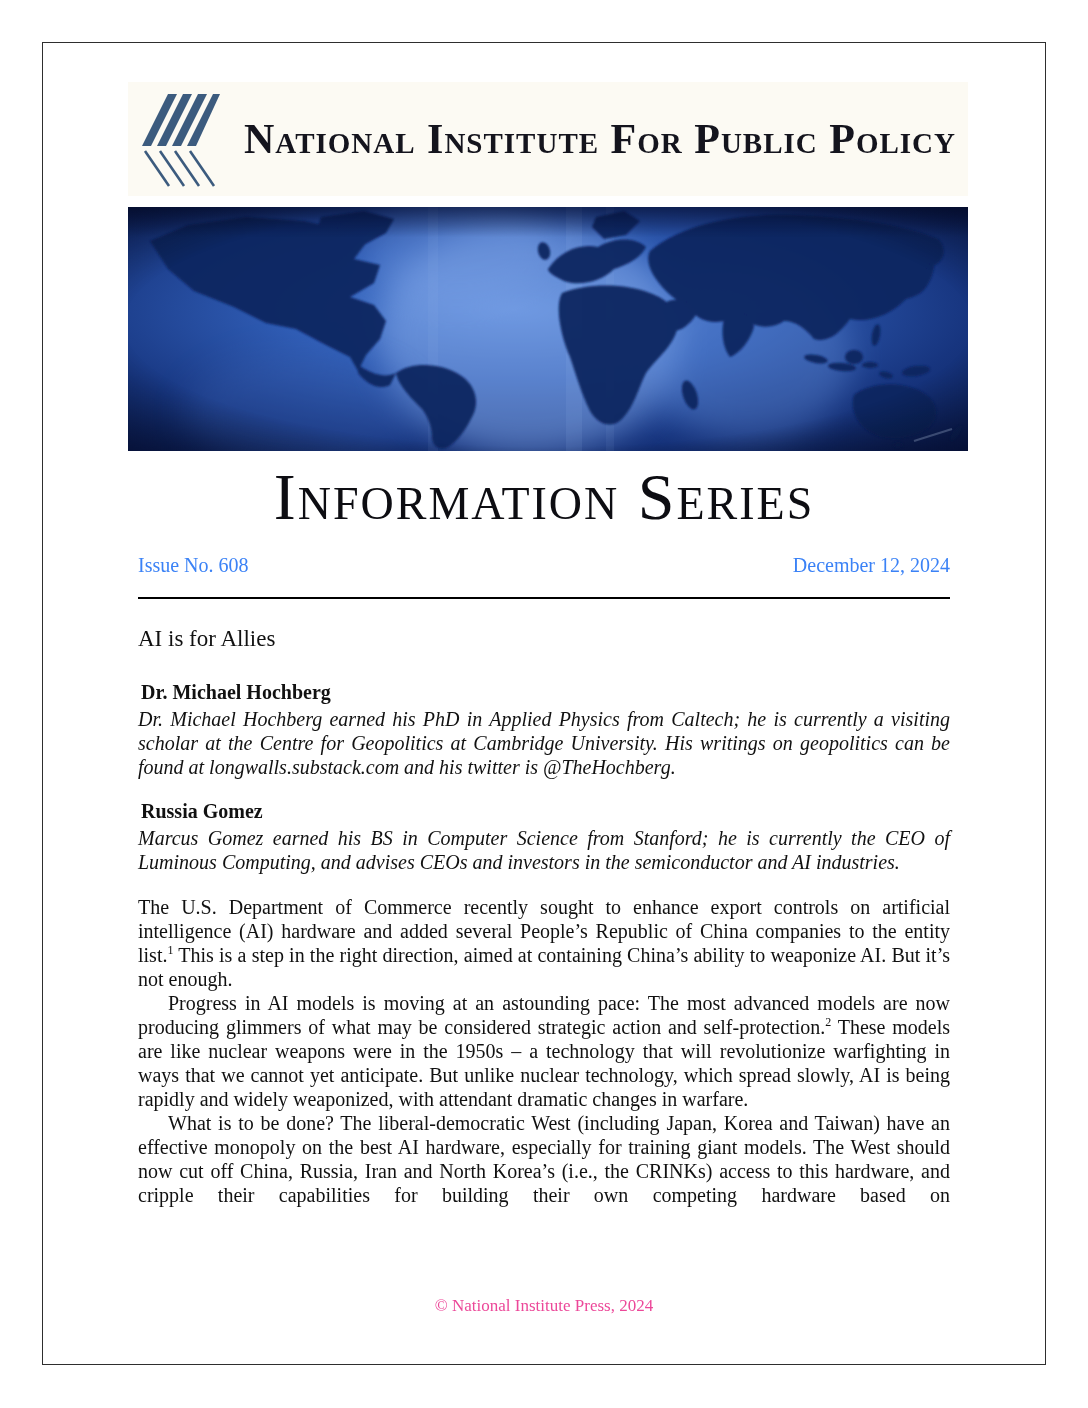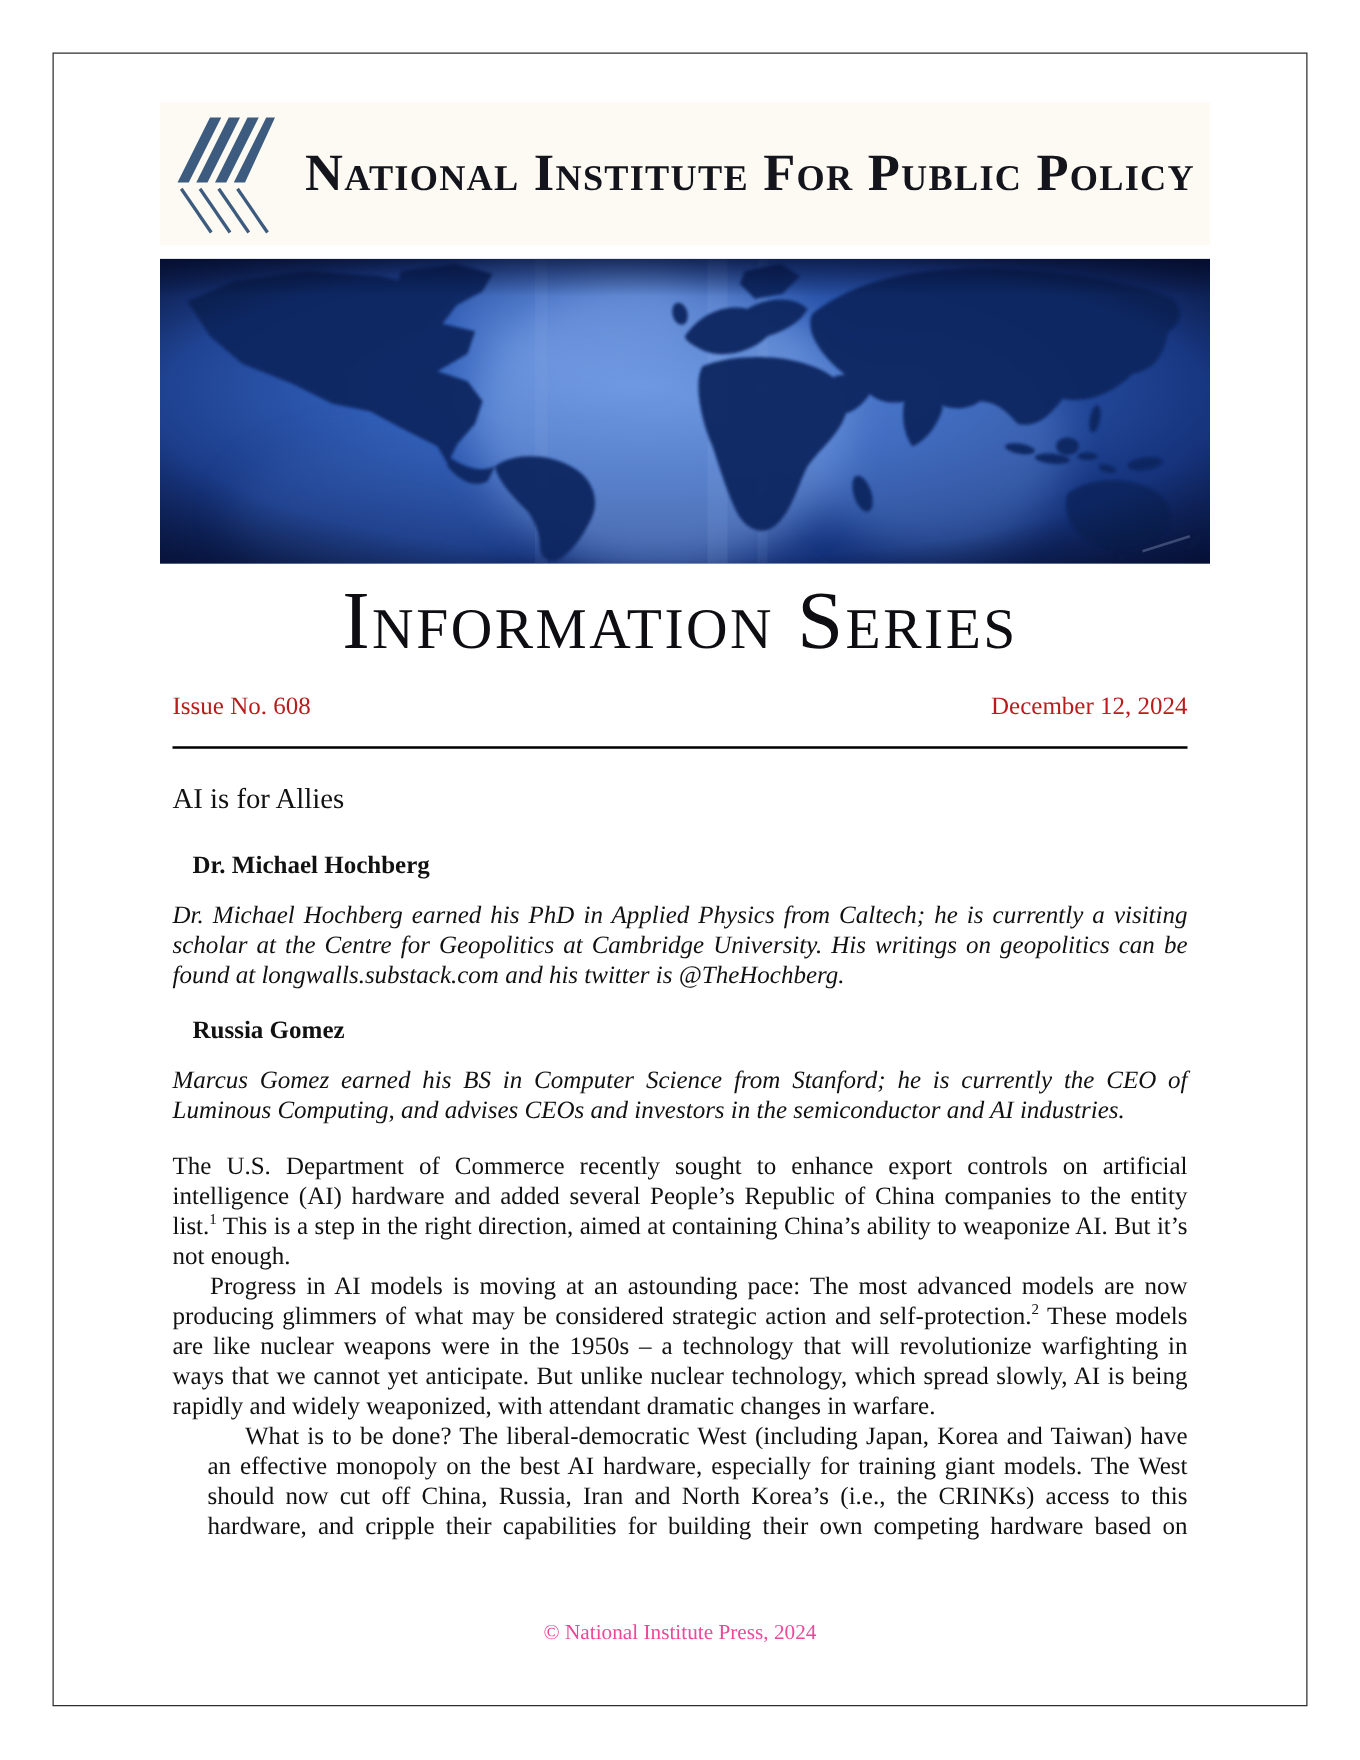--- a/index.html
+++ b/index.html
@@ -32,7 +32,7 @@
   }
   .issue-row {
     position:absolute; left:138px; top:554px; width:812px;
-    display:flex; justify-content:space-between; font-size:20px; color:#b91c1c;
+    display:flex; justify-content:space-between; font-size:20px; color:#3b82f6;
   }
   .rule { position:absolute; left:138px; top:597px; width:812px; height:0; border-top:2px solid #000; }
   

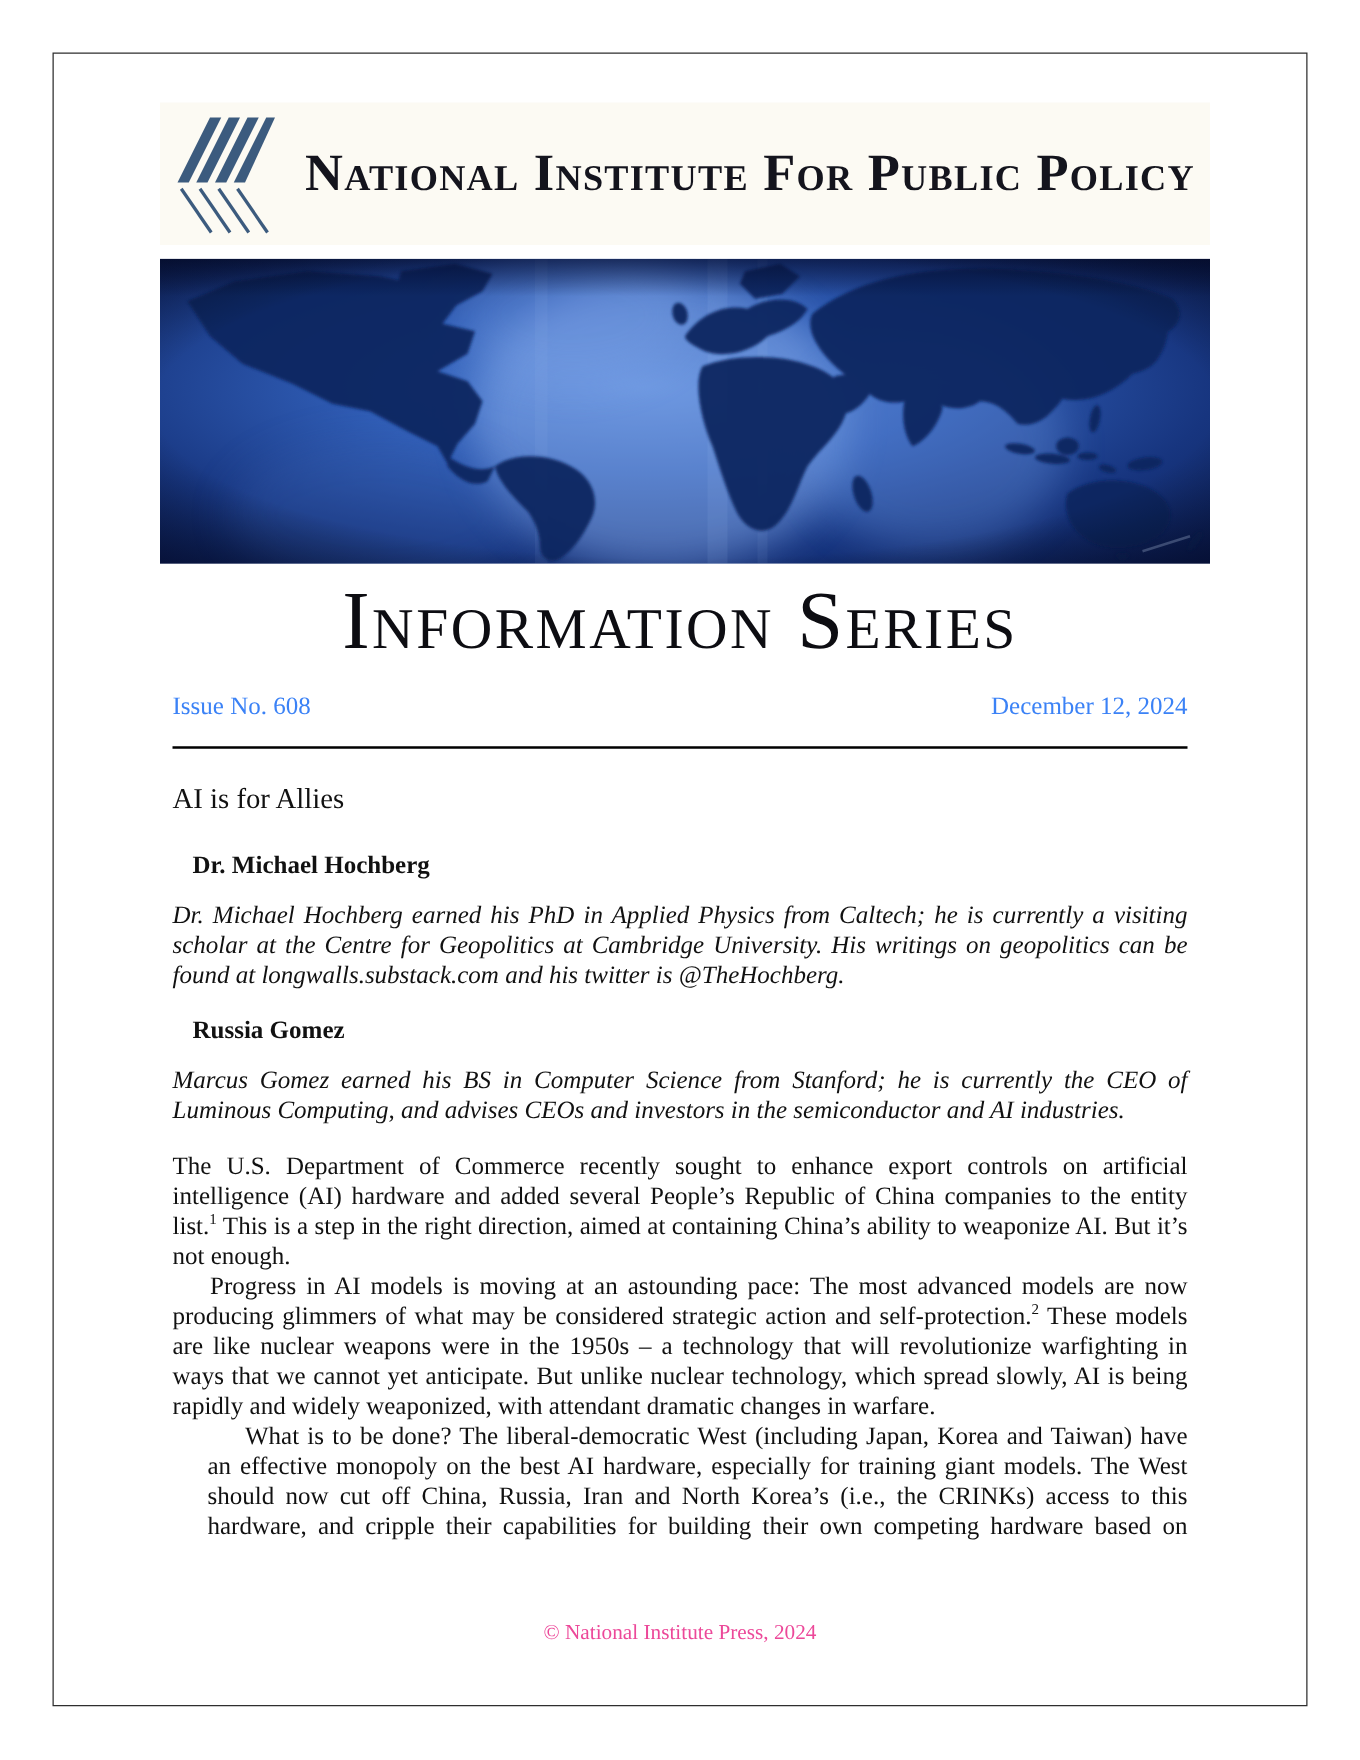--- a/index.html
+++ b/index.html
@@ -38,7 +38,7 @@
   
   .article { position:absolute; left:138px; top:626px; width:812px; }
   .article-title { font-size:23px; line-height:26px; font-weight:normal; margin:0 0 28px 0; }
-  .author-name { font-size:20px; line-height:24px; font-weight:bold; margin:16px; }
+  .author-name { font-size:20px; line-height:24px; font-weight:bold; margin:3px; }
   .author-bio  { font-size:20px; line-height:24px; font-style:italic; text-align:justify; margin:0 0 20px 0;font-family:Liberation Serif, serif; }
   .author-block:last-child .author-bio { margin-bottom:0; }
   .body-paragraphs { margin-top:21px; }

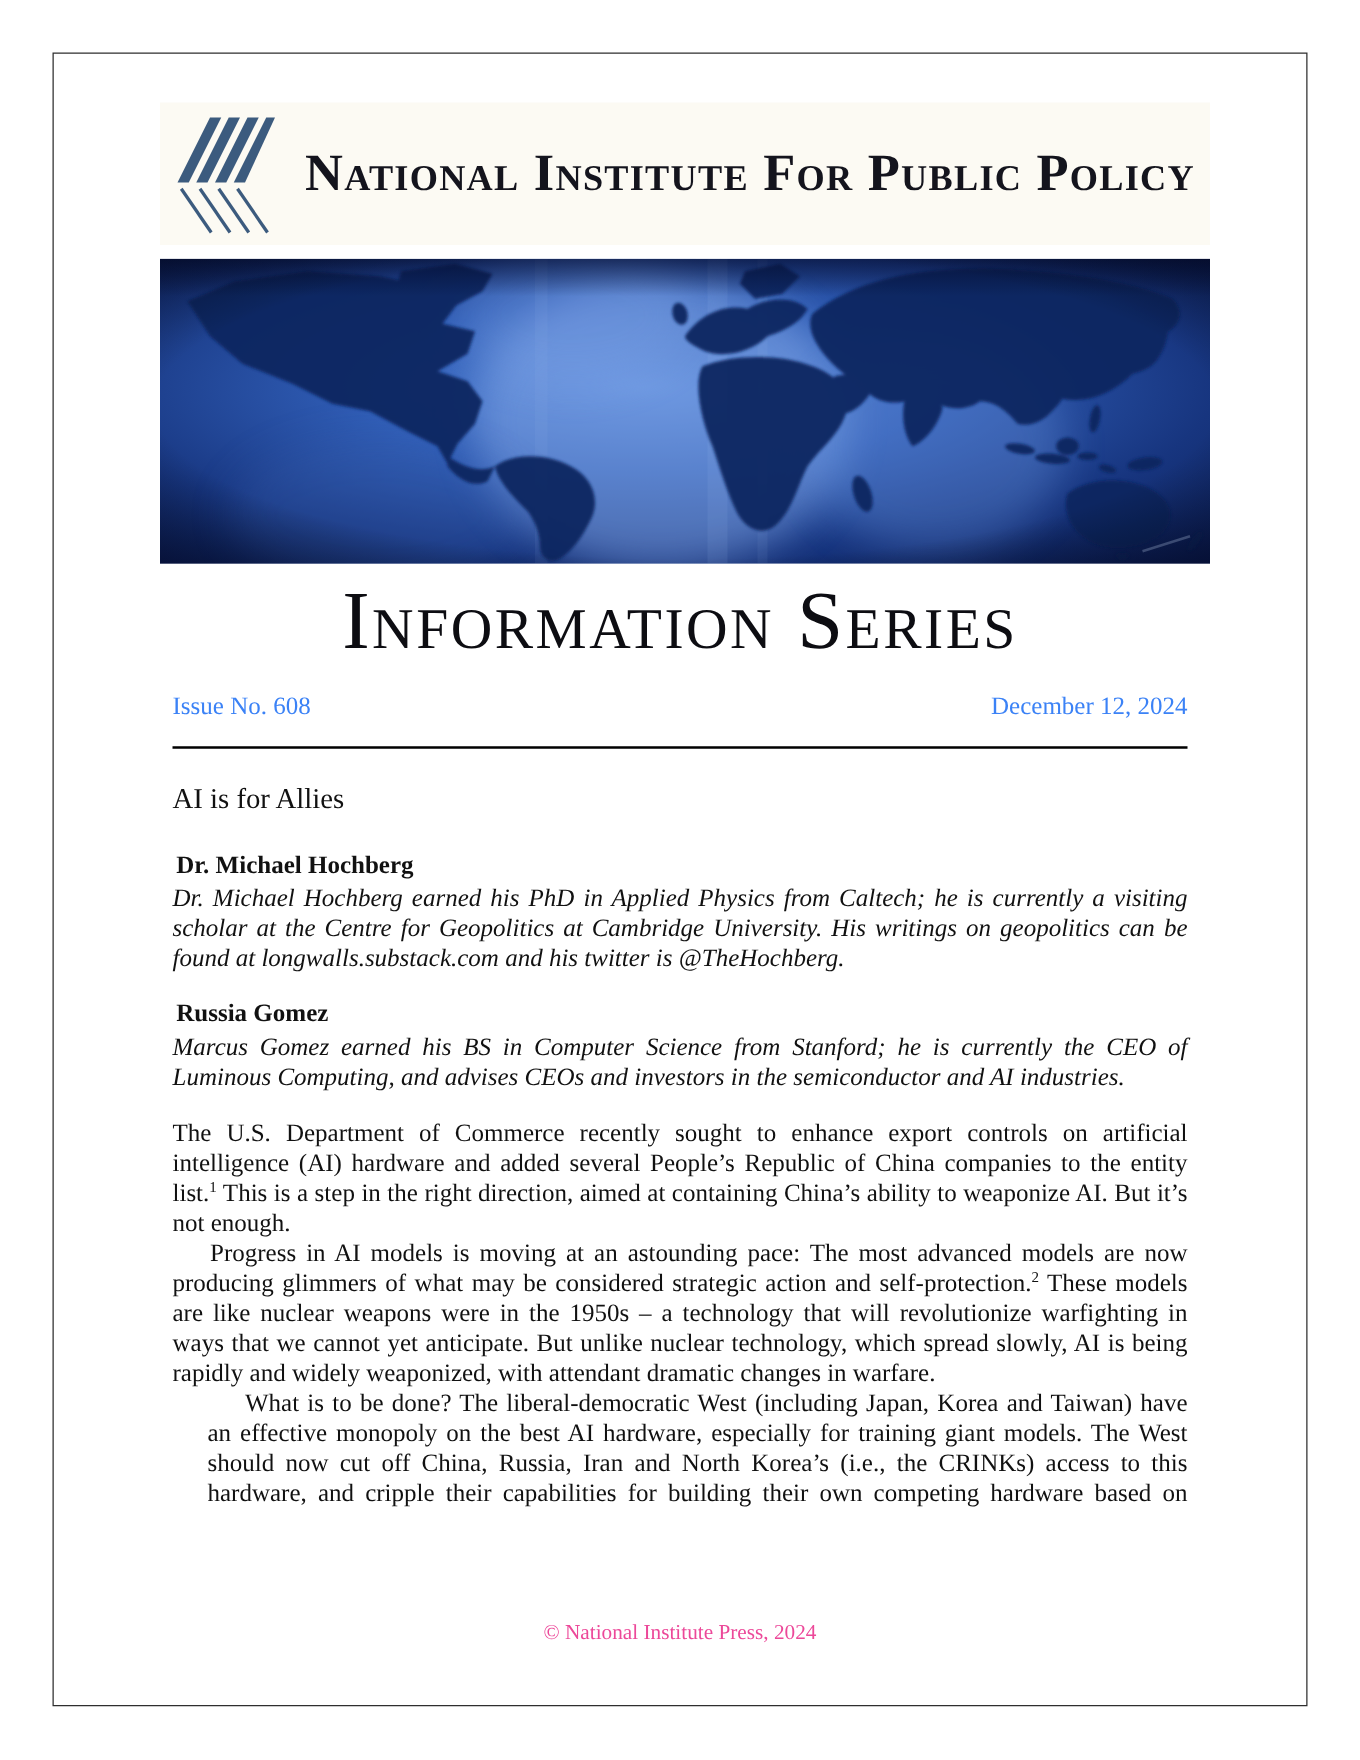--- a/index.html
+++ b/index.html
@@ -44,7 +44,7 @@
   .body-paragraphs { margin-top:21px; }
   .para { font-size:20px; line-height:24px; text-align:justify; margin:0; }
   .para.indent { text-indent:30px; }
-  .para.flush-last { text-align-last:justify;margin-left:28px; }
+  .para.flush-last { text-align-last:justify; }
   sup { font-size:12px; line-height:0; vertical-align:super; }
   .footer {
     position:absolute; left:0; top:1296px; width:100%;

